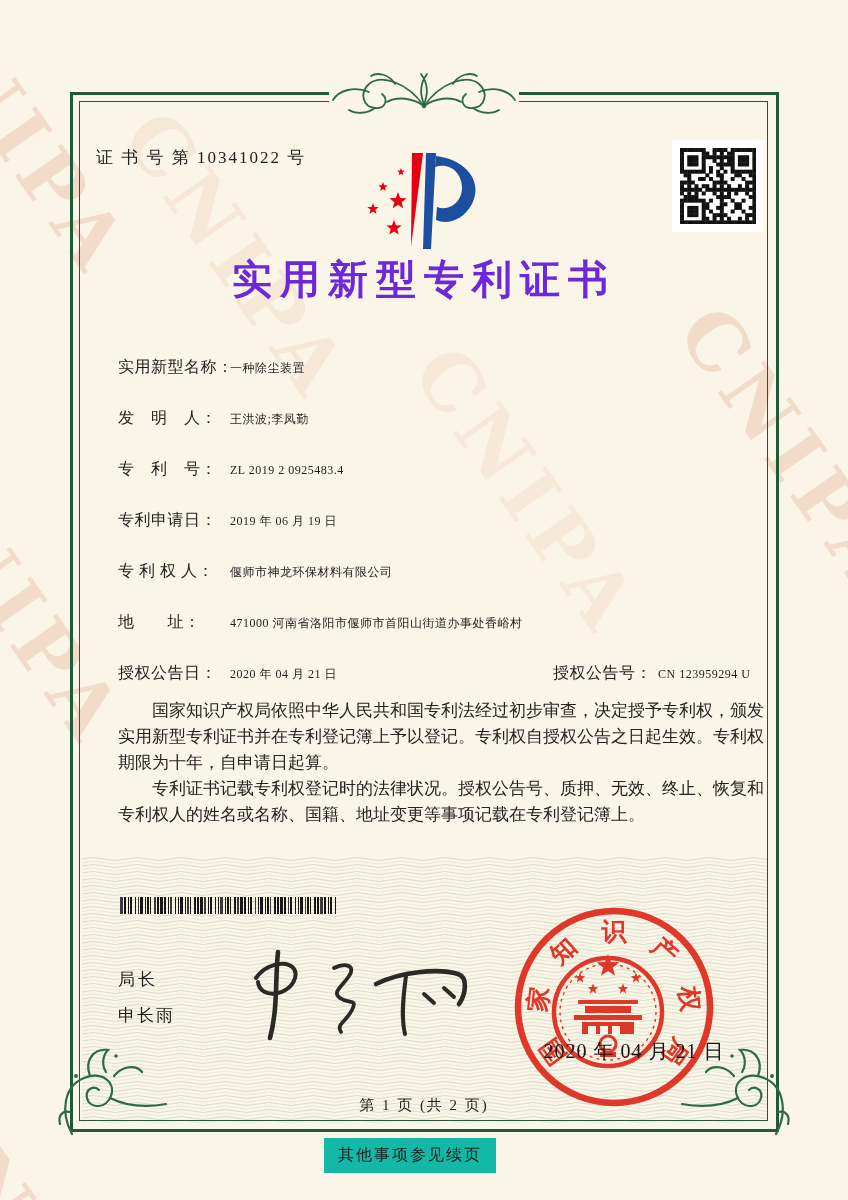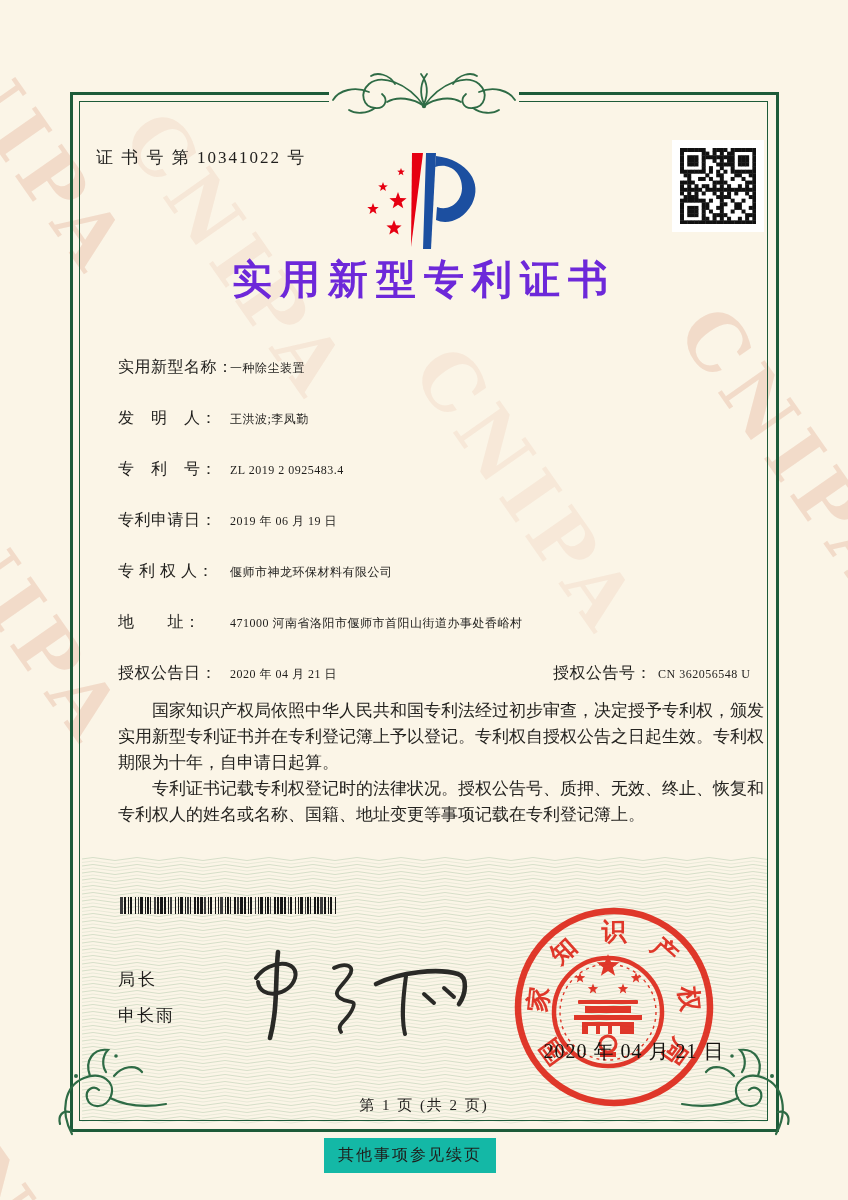--- a/index.html
+++ b/index.html
@@ -490,7 +490,7 @@
   <div class="row" style="top:663px">
     <span class="lbl">授权公告日：</span><span class="val">2020 年 04 月 21 日</span>
     <span class="grant-no">
-      <span class="lbl">授权公告号：</span><span class="val">CN 362056548 U</span>
+      <span class="lbl">授权公告号：</span><span class="val">CN 123959294 U</span>
     </span>
   </div>
 

